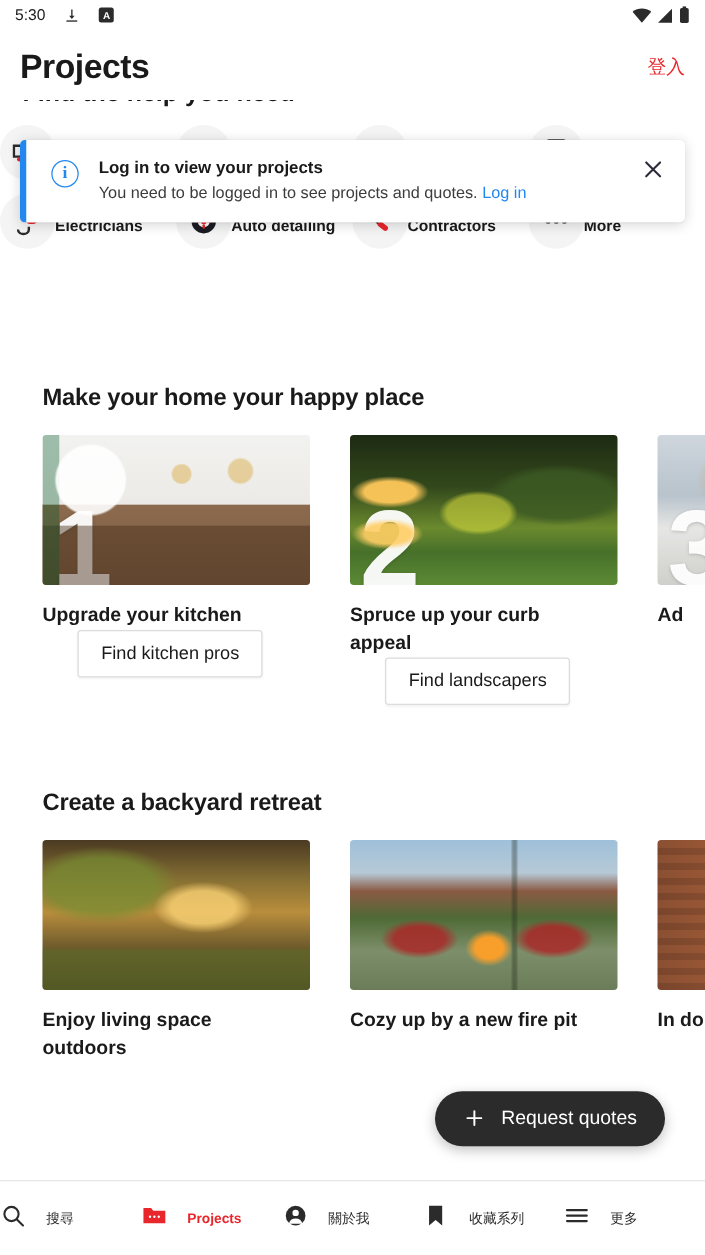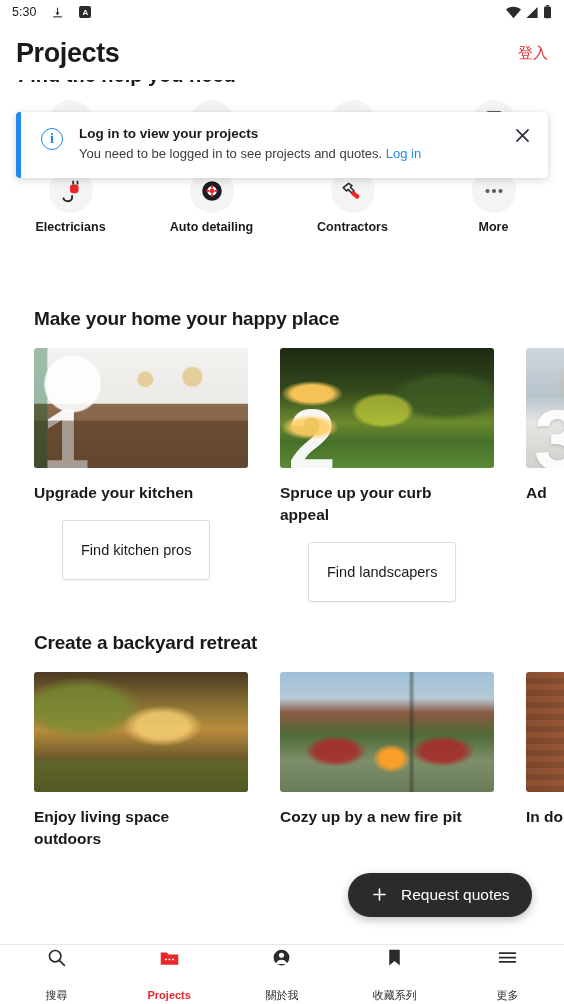--- a/index.html
+++ b/index.html
@@ -47,7 +47,7 @@
     position:absolute; top:20px; left:0; width:564px;
     display:grid; grid-template-columns: repeat(4, 1fr); row-gap:4px;
   }
-  .cat-cell { display:flex; flex-direction:column; align-items:center; cursor:pointer; }
+  .cat-cell { display:flex; flex-direction:row; align-items:center; cursor:pointer; }
   .cat-icon {
     width:44px; height:44px; border-radius:50%;
     display:flex; align-items:center; justify-content:center;

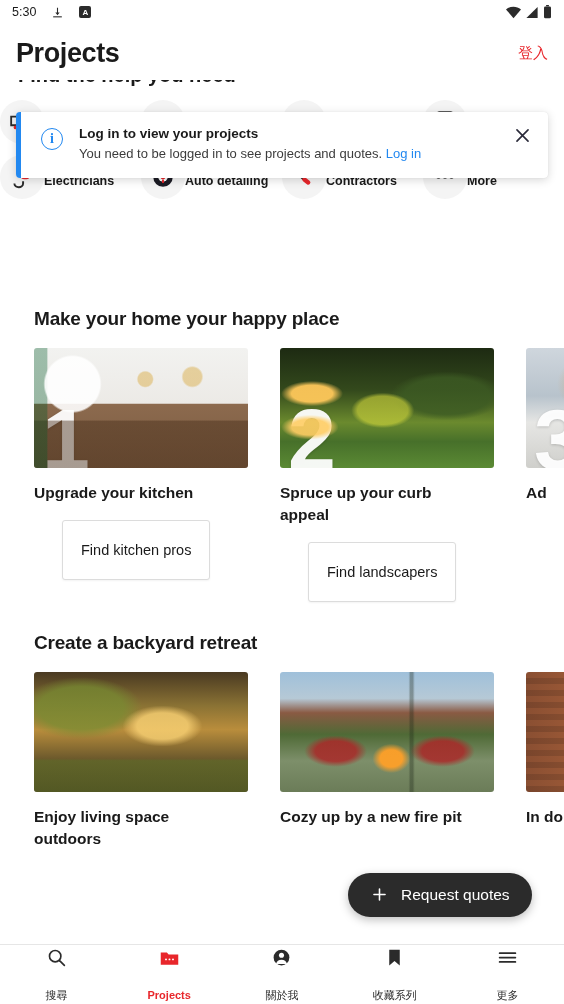--- a/index.html
+++ b/index.html
@@ -102,8 +102,8 @@
     margin-top:14px; line-height:1.42; width:190px;
   }
   .card-btn {
-    display:inline-block; margin-top:16px; margin-left:28px;
-    padding:21px 18px; border:1px solid #dcdcdc; border-radius:3px;
+    display:inline-block; margin-top:0; margin-left:28px;
+    padding:10px 18px; border:1px solid #dcdcdc; border-radius:3px;
     background:#fff; font-size:14.5px; color:#1a1a1a; cursor:pointer;
     box-shadow:0 1px 2px rgba(0,0,0,.05);
   }

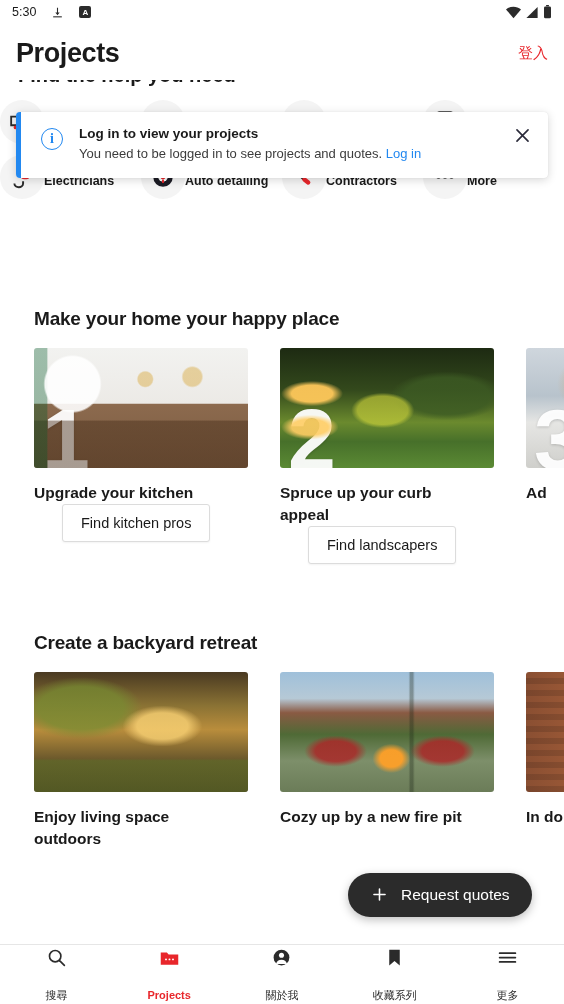--- a/index.html
+++ b/index.html
@@ -124,7 +124,7 @@
     display:flex; align-items:center;
   }
   .nav-item {
-    flex:1; display:flex; flex-direction:column; align-items:center;
+    flex:1; display:flex; flex-direction:row; align-items:center;
     gap:16px; cursor:pointer; color:#2b2b2b;text-align:right;
   }
   .nav-item.active { color:#e8262b; }

